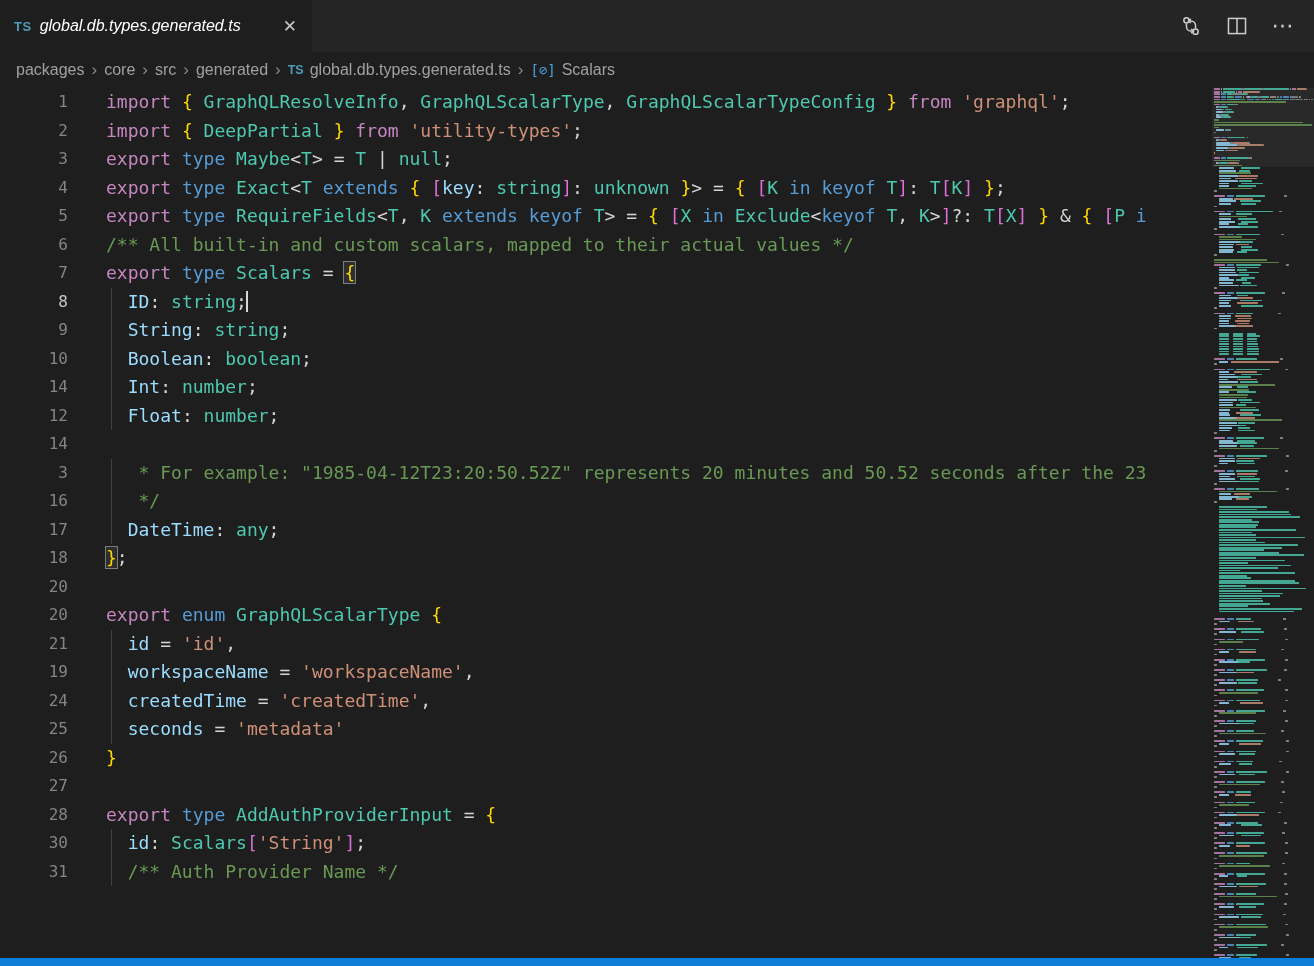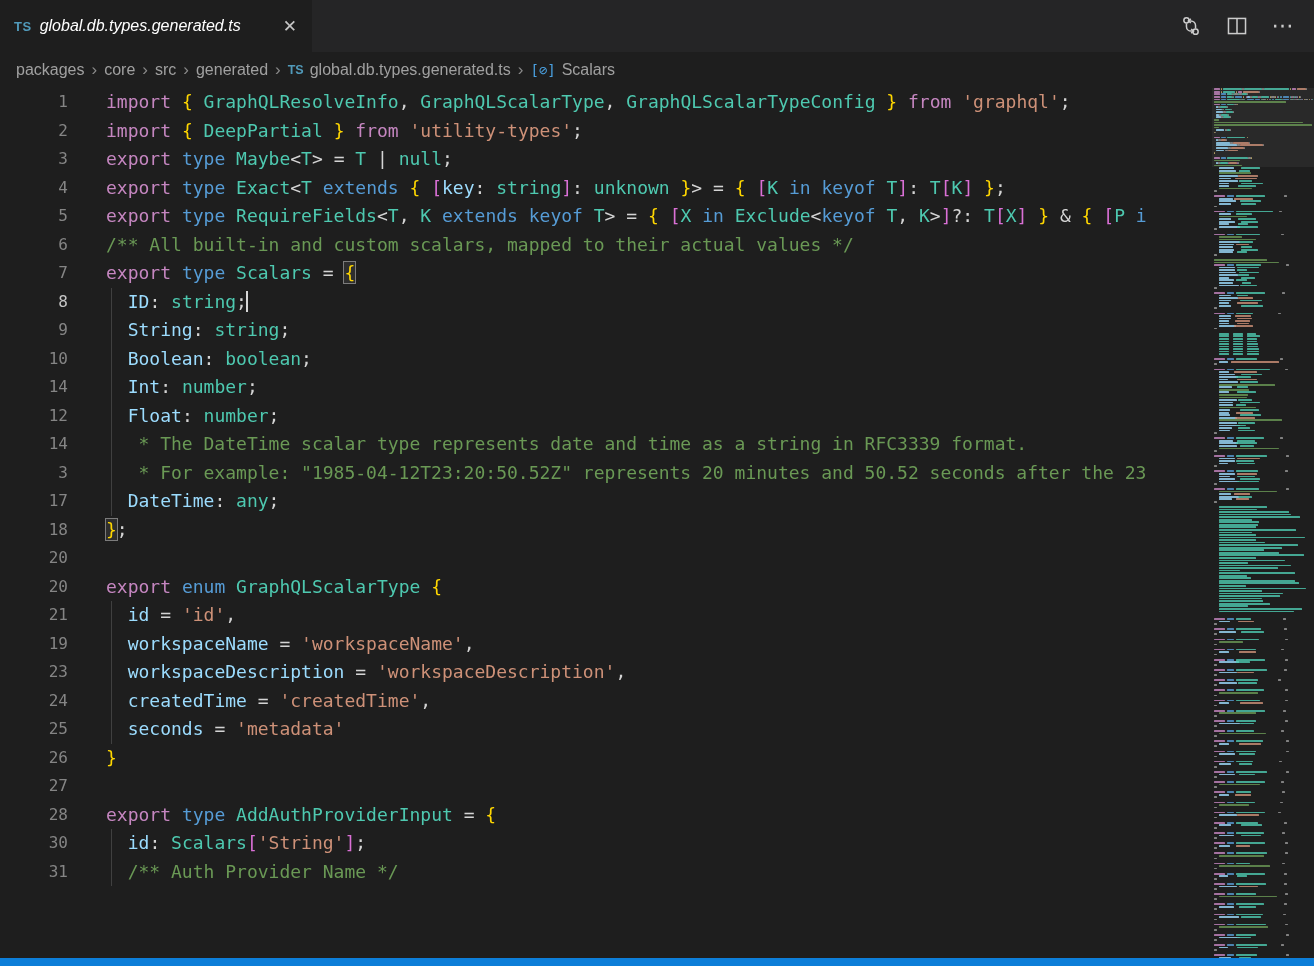--- a/index.html
+++ b/index.html
@@ -131,7 +131,7 @@
       <div class="code-line"><div class="ln">10</div><div class="lc"><span class="guide"></span><span class="tok-pun">  </span><span class="tok-var">Boolean</span><span class="tok-pun">: </span><span class="tok-typ">boolean</span><span class="tok-pun">;</span></div></div>
       <div class="code-line"><div class="ln">14</div><div class="lc"><span class="guide"></span><span class="tok-pun">  </span><span class="tok-var">Int</span><span class="tok-pun">: </span><span class="tok-typ">number</span><span class="tok-pun">;</span></div></div>
       <div class="code-line"><div class="ln">12</div><div class="lc"><span class="guide"></span><span class="tok-pun">  </span><span class="tok-var">Float</span><span class="tok-pun">: </span><span class="tok-typ">number</span><span class="tok-pun">;</span></div></div>
-      <div class="code-line"><div class="ln">14</div><div class="lc"><span class="guide"></span><span class="tok-com">   * The DateTime scalar type represents date and time as a string in RFC3339 format.</span></div></div>
+      <div class="code-line"><div class="ln">14</div></div>
       <div class="code-line"><div class="ln">3</div><div class="lc"><span class="guide"></span><span class="tok-com">   * For example: "1985-04-12T23:20:50.52Z" represents 20 minutes and 50.52 seconds after the 23</span></div></div>
       <div class="code-line"><div class="ln">17</div><div class="lc"><span class="guide"></span><span class="tok-pun">  </span><span class="tok-var">DateTime</span><span class="tok-pun">: </span><span class="tok-typ">any</span><span class="tok-pun">;</span></div></div>
       <div class="code-line"><div class="ln">18</div><div class="lc"><span class="tok-b1 tok-bm">}</span><span class="tok-pun">;</span></div></div>

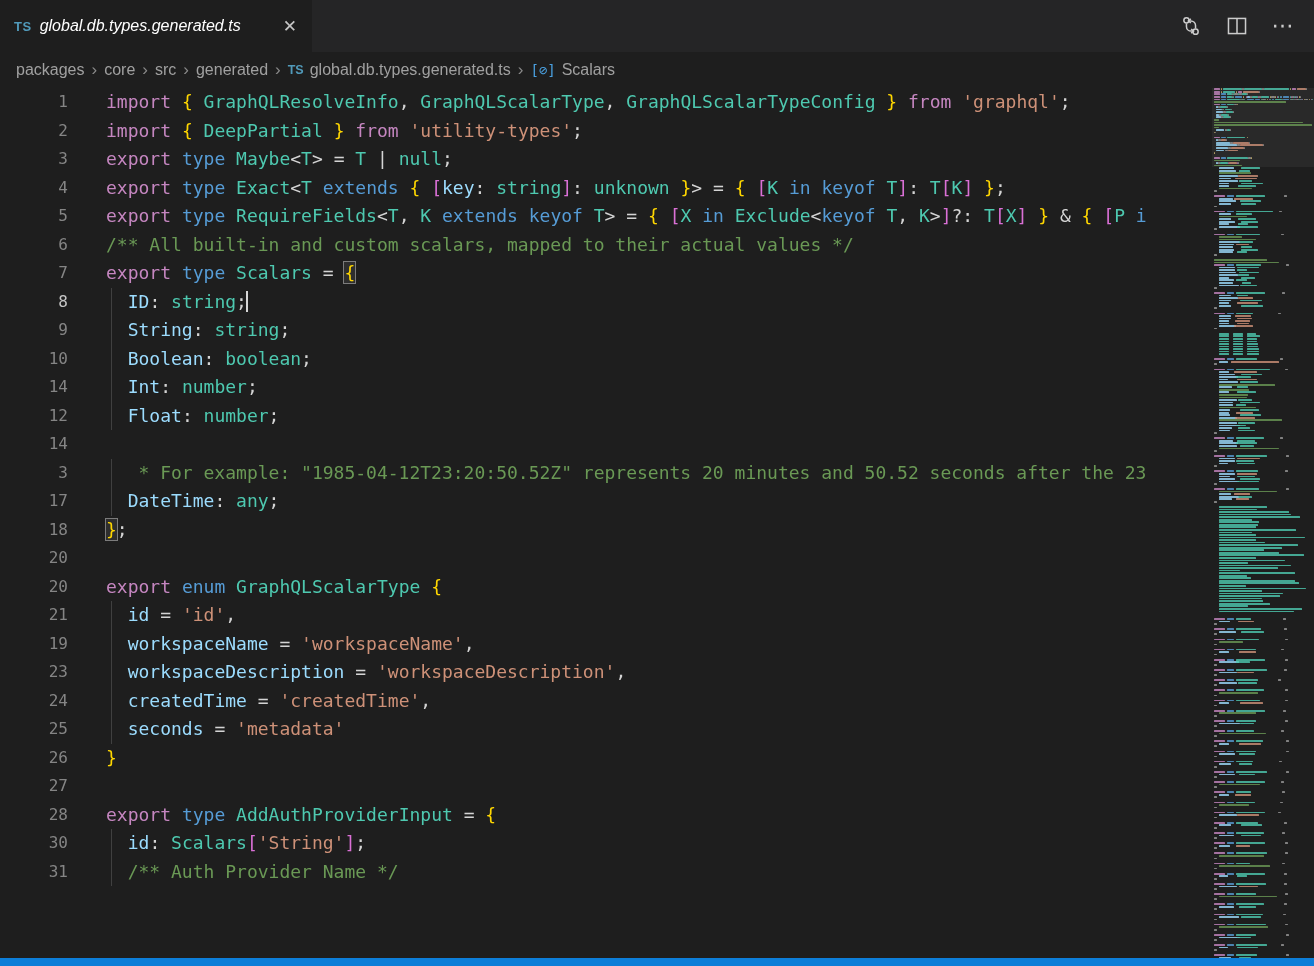--- a/index.html
+++ b/index.html
@@ -133,6 +133,7 @@
       <div class="code-line"><div class="ln">12</div><div class="lc"><span class="guide"></span><span class="tok-pun">  </span><span class="tok-var">Float</span><span class="tok-pun">: </span><span class="tok-typ">number</span><span class="tok-pun">;</span></div></div>
       <div class="code-line"><div class="ln">14</div></div>
       <div class="code-line"><div class="ln">3</div><div class="lc"><span class="guide"></span><span class="tok-com">   * For example: "1985-04-12T23:20:50.52Z" represents 20 minutes and 50.52 seconds after the 23</span></div></div>
+      <div class="code-line"><div class="ln">16</div><div class="lc"><span class="guide"></span><span class="tok-com">   */</span></div></div>
       <div class="code-line"><div class="ln">17</div><div class="lc"><span class="guide"></span><span class="tok-pun">  </span><span class="tok-var">DateTime</span><span class="tok-pun">: </span><span class="tok-typ">any</span><span class="tok-pun">;</span></div></div>
       <div class="code-line"><div class="ln">18</div><div class="lc"><span class="tok-b1 tok-bm">}</span><span class="tok-pun">;</span></div></div>
       <div class="code-line"><div class="ln">20</div><div class="lc"></div></div>

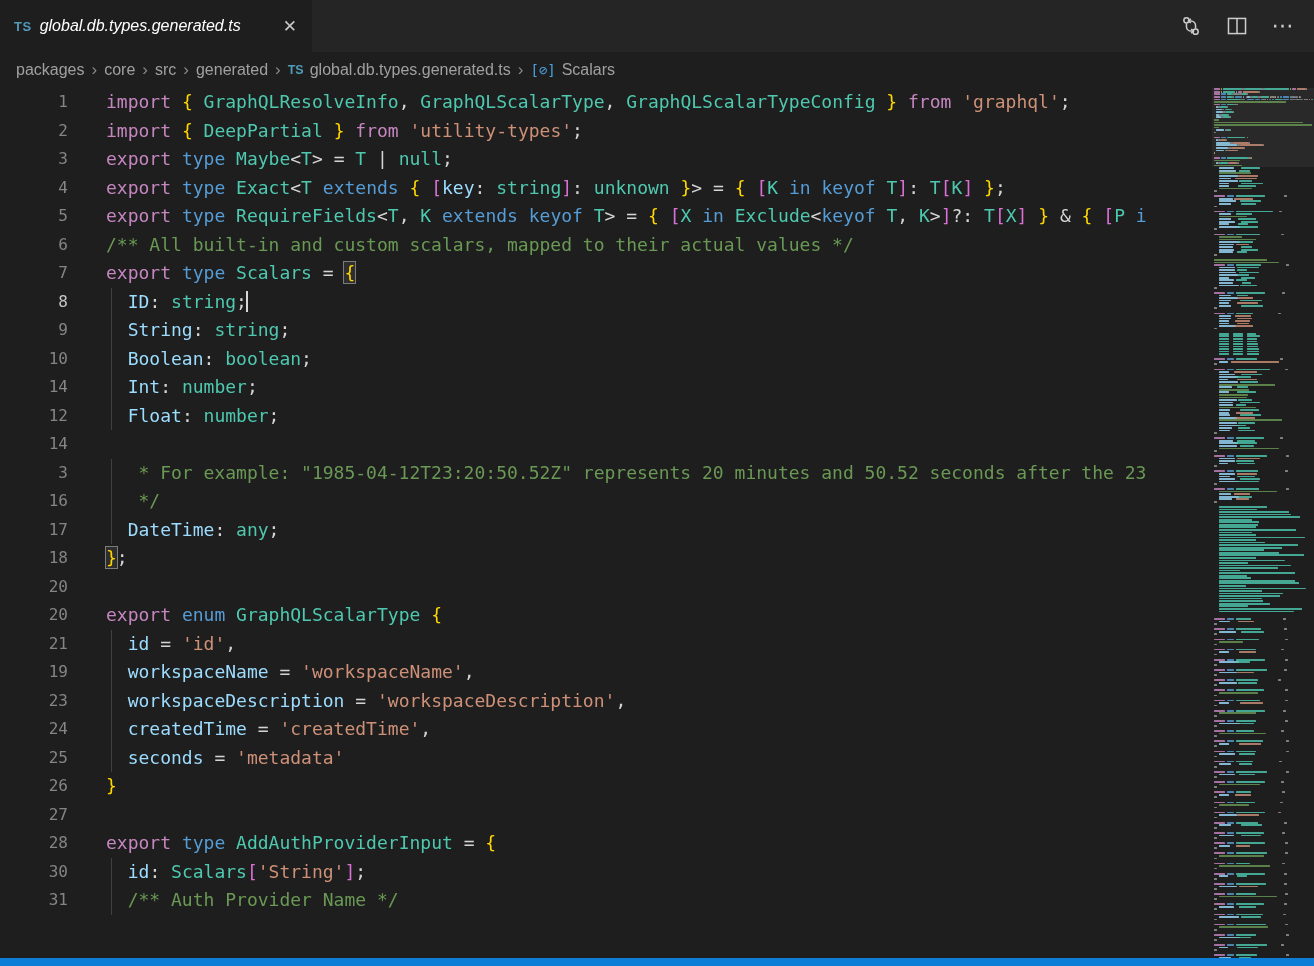--- a/index.html
+++ b/index.html
@@ -140,7 +140,6 @@
       <div class="code-line"><div class="ln">20</div><div class="lc"><span class="tok-kw">export</span><span class="tok-pun"> </span><span class="tok-kw2">enum</span><span class="tok-pun"> </span><span class="tok-typ">GraphQLScalarType</span><span class="tok-pun"> </span><span class="tok-b1">{</span></div></div>
       <div class="code-line"><div class="ln">21</div><div class="lc"><span class="guide"></span><span class="tok-pun">  </span><span class="tok-var">id</span><span class="tok-pun"> = </span><span class="tok-str">'id'</span><span class="tok-pun">,</span></div></div>
       <div class="code-line"><div class="ln">19</div><div class="lc"><span class="guide"></span><span class="tok-pun">  </span><span class="tok-var">workspaceName</span><span class="tok-pun"> = </span><span class="tok-str">'workspaceName'</span><span class="tok-pun">,</span></div></div>
-      <div class="code-line"><div class="ln">23</div><div class="lc"><span class="guide"></span><span class="tok-pun">  </span><span class="tok-var">workspaceDescription</span><span class="tok-pun"> = </span><span class="tok-str">'workspaceDescription'</span><span class="tok-pun">,</span></div></div>
       <div class="code-line"><div class="ln">24</div><div class="lc"><span class="guide"></span><span class="tok-pun">  </span><span class="tok-var">createdTime</span><span class="tok-pun"> = </span><span class="tok-str">'createdTime'</span><span class="tok-pun">,</span></div></div>
       <div class="code-line"><div class="ln">25</div><div class="lc"><span class="guide"></span><span class="tok-pun">  </span><span class="tok-var">seconds</span><span class="tok-pun"> = </span><span class="tok-str">'metadata'</span></div></div>
       <div class="code-line"><div class="ln">26</div><div class="lc"><span class="tok-b1">}</span></div></div>

